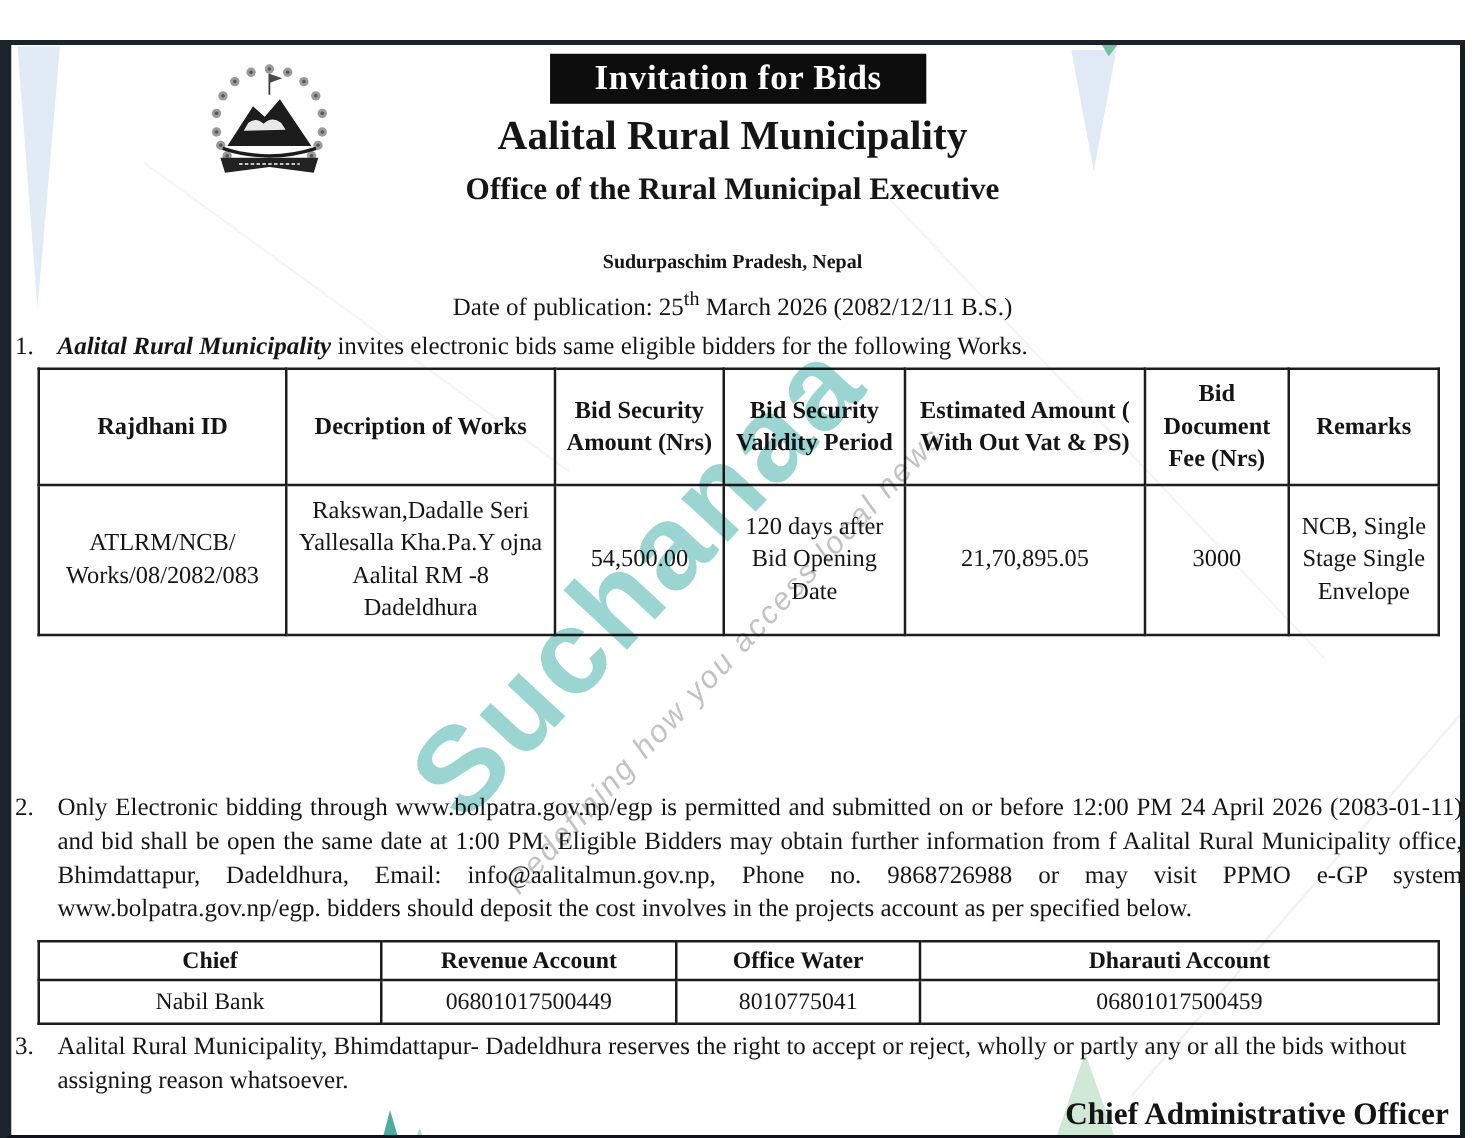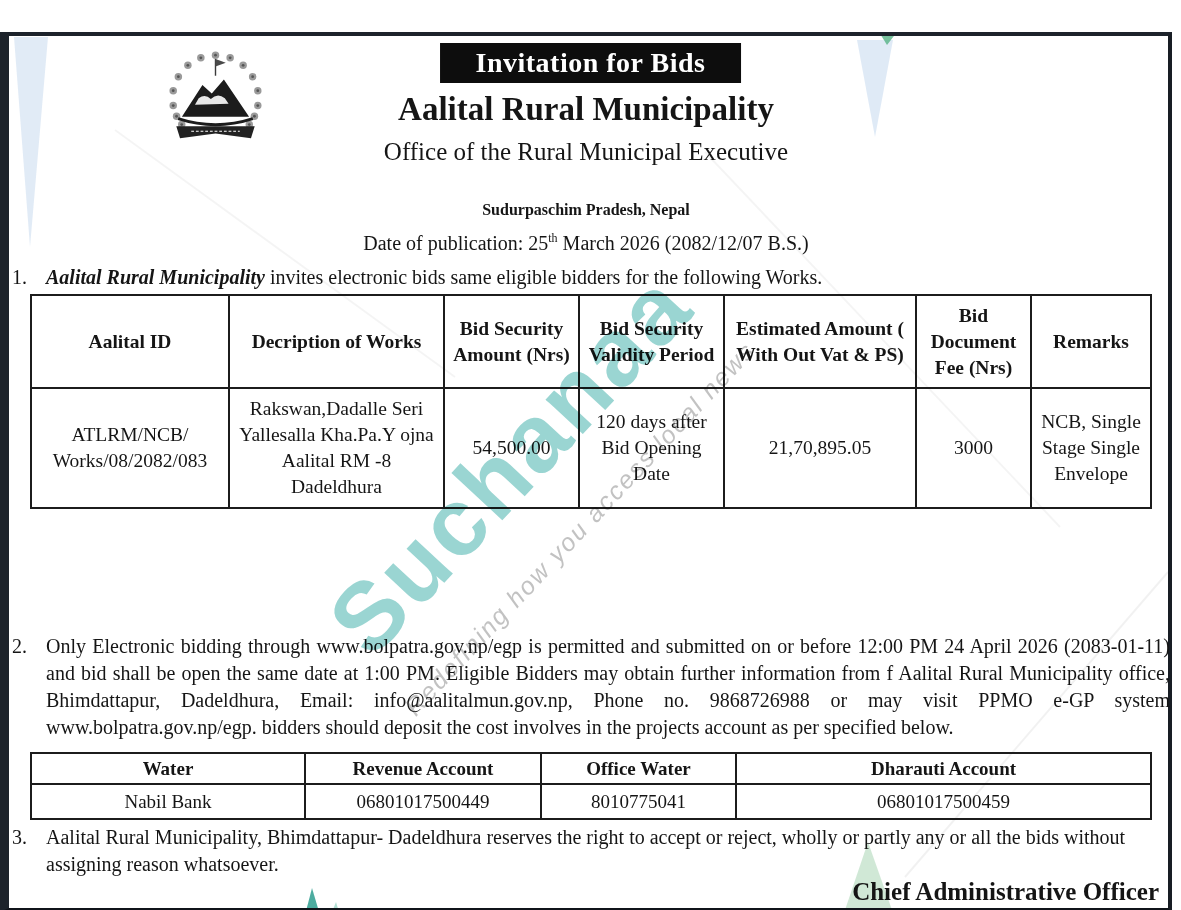--- a/index.html
+++ b/index.html
@@ -26,7 +26,7 @@
 
   .ttl{position:absolute;left:0;width:1172px;text-align:center;}
   .t-muni{top:59px;font-size:33px;font-weight:bold;}
-  .t-office{top:106px;font-size:25px;font-weight:normal;}
+  .t-office{top:106px;font-size:25px;font-weight:bold;}
   .t-place{top:142px;font-size:21px;font-weight:bold;}
   .t-prov{top:169px;font-size:16px;font-weight:bold;}
   .t-date{top:199px;font-size:20px;}

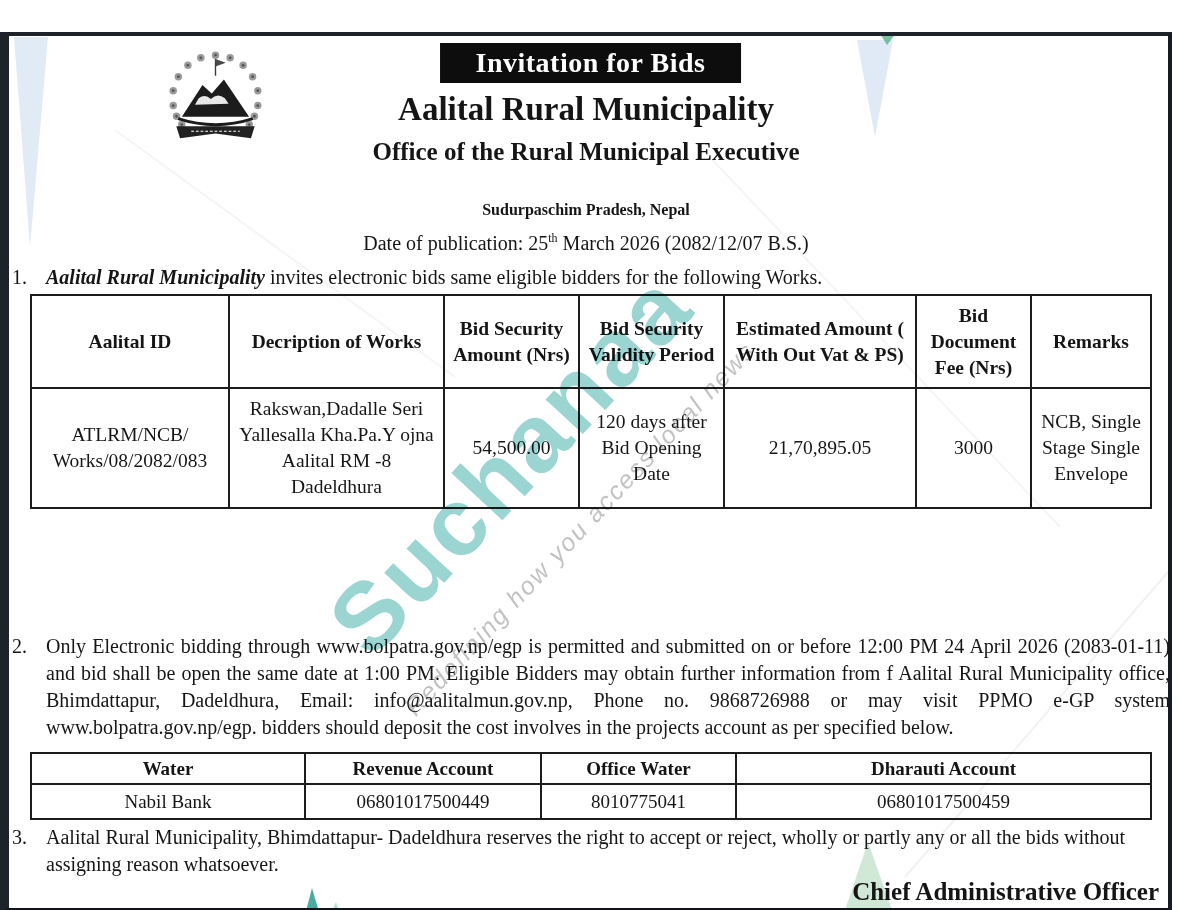--- a/index.html
+++ b/index.html
@@ -30,7 +30,7 @@
   .t-place{top:142px;font-size:21px;font-weight:bold;}
   .t-prov{top:169px;font-size:16px;font-weight:bold;}
   .t-date{top:199px;font-size:20px;}
-  .t-date sup{font-size:12px;}
+  .t-date sup{font-size:16px;}
 
   .clause{position:absolute;left:12px;display:flex;font-size:20px;line-height:27px;}
   .cnum{width:34px;flex:0 0 34px;}

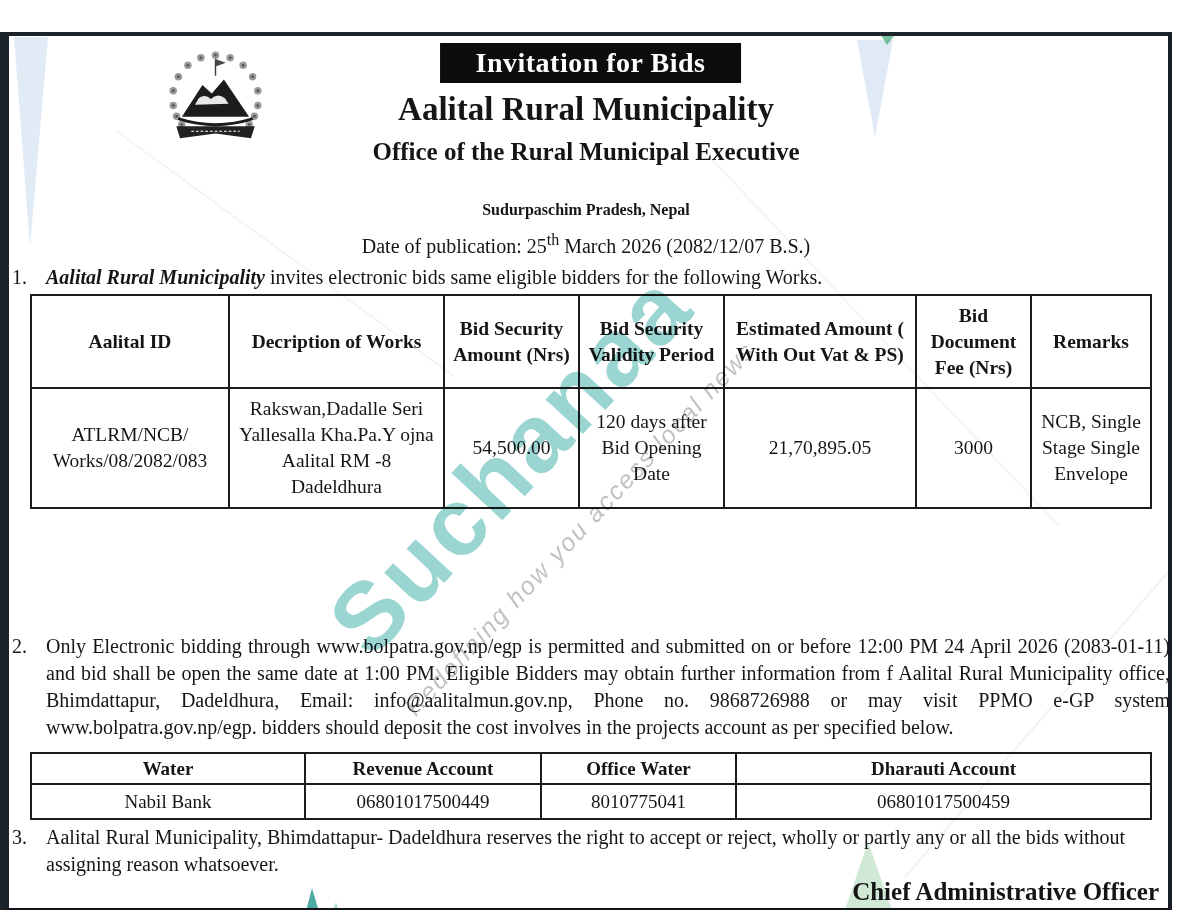--- a/index.html
+++ b/index.html
@@ -143,7 +143,7 @@
     <div class="ttl t-muni">Aalital Rural Municipality</div>
     <div class="ttl t-office">Office of the Rural Municipal Executive</div>
     <div class="ttl t-prov">Sudurpaschim Pradesh, Nepal</div>
-    <div class="ttl t-date"><span>Date of publication: 25</span><sup>th</sup><span> March 2026 (2082/12/07 B.S.)</span></div>
+    <div class="ttl t-date"><span>Date of publication: 25</span><sup>th</sup><span> March 2026 (2082/12/11 B.S.)</span></div>
 
     <div class="clause clause1">
       <span class="cnum">1.</span>

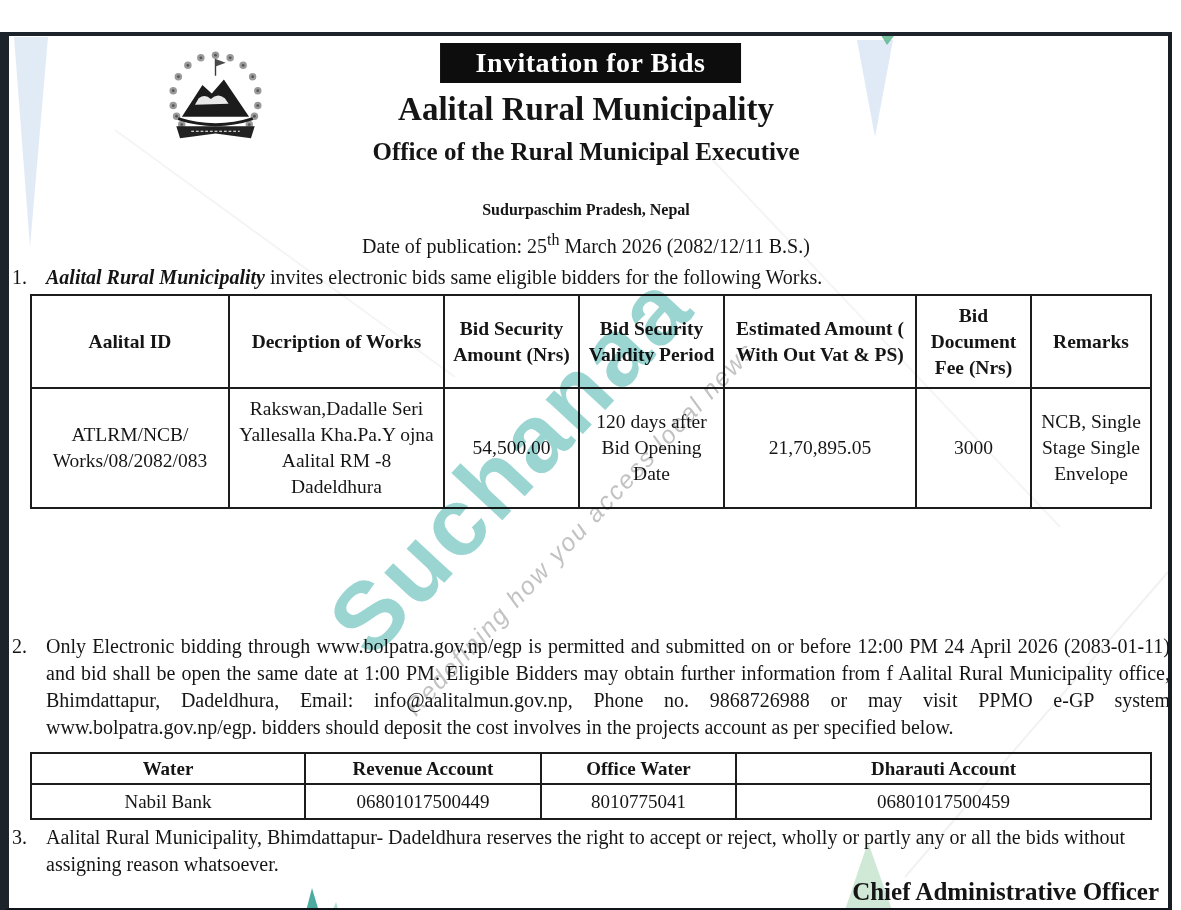--- a/index.html
+++ b/index.html
@@ -162,7 +162,7 @@
       </colgroup>
       <thead>
         <tr>
-          <th>Aalital ID</th>
+          <th>Rajdhani ID</th>
           <th>Decription of Works</th>
           <th>Bid Security Amount (Nrs)</th>
           <th>Bid Security Validity Period</th>

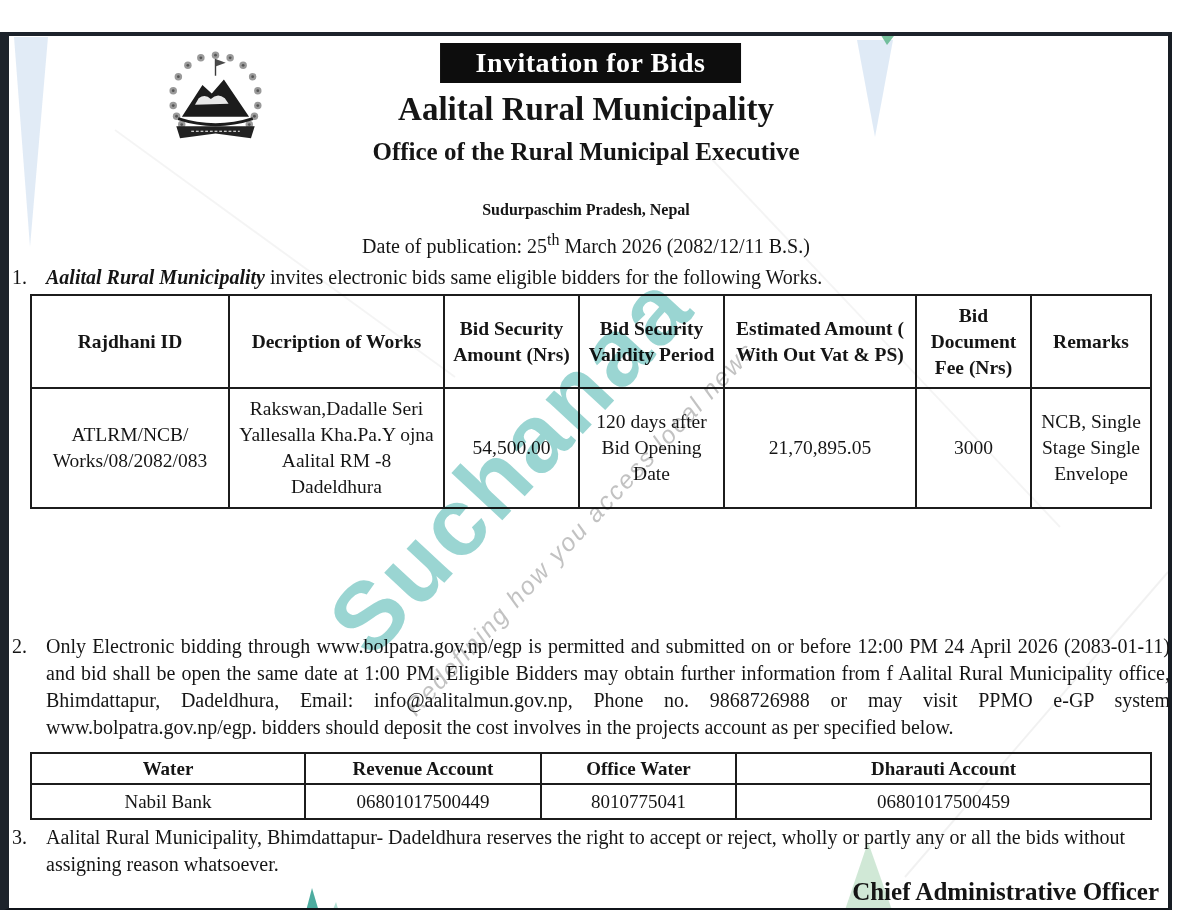--- a/index.html
+++ b/index.html
@@ -198,7 +198,7 @@
       </colgroup>
       <thead>
         <tr>
-          <th>Water</th>
+          <th>Chief</th>
           <th>Revenue Account</th>
           <th>Office Water</th>
           <th>Dharauti Account</th>

